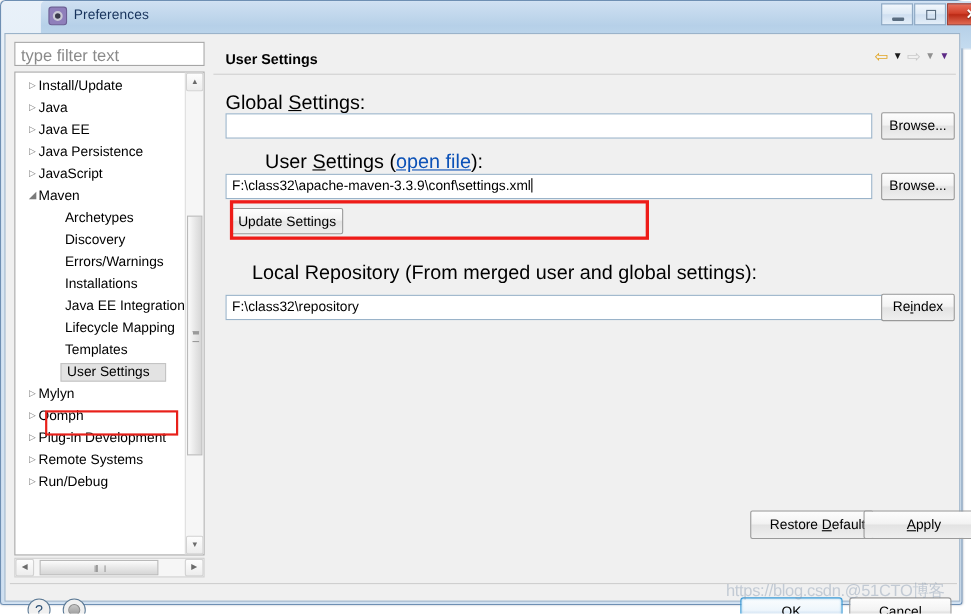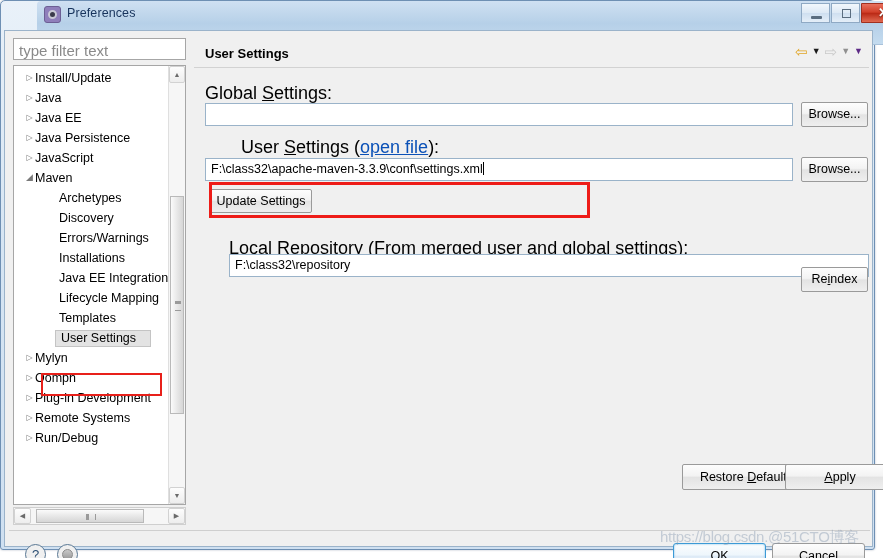--- a/index.html
+++ b/index.html
@@ -521,7 +521,7 @@
         <div class="btn" style="left:16px; top:155px; width:102px; height:24px; line-height:22px;">Update Settings</div>
 
         <div class="field-label" style="left:11px; top:204px;margin-left:24px;">Local Repository (From merged user and global settings):</div>
-        <div class="text-input" style="left:11px; top:220px; width:640px;margin-left:24px;">F:\class32\repository</div>
+        <div class="text-input" style="left:11px; top:234px; width:640px;">F:\class32\repository</div>
         <div class="btn" style="left:607px; top:233px; width:67px; height:25px; line-height:23px;"><span>Re</span><u>i</u><span>ndex</span></div>
 
         <div class="btn" style="left:488px; top:430px; width:112px; height:26px; line-height:24px;text-align:right;"><span>Restore </span><u>D</u><span>efaults</span></div>

